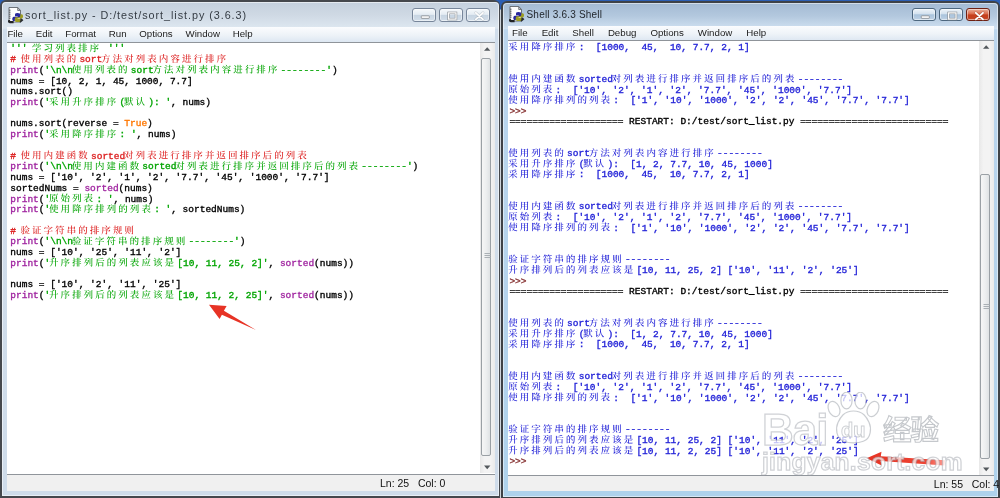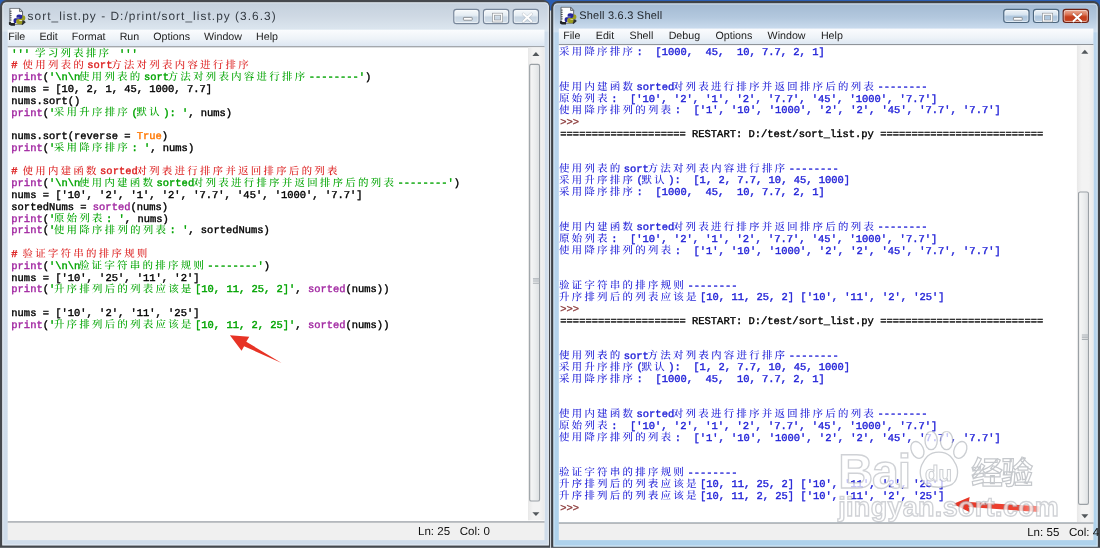--- a/index.html
+++ b/index.html
@@ -13,7 +13,7 @@
     <path d="M9.3 6.1 c-2.1 0 -2.3 1 -2.3 1.9 v1.2 h2.7 v0.5 h-3.9 c-1 0-1.5 1-1.5 2.2 c0 1.2 0.5 2.1 1.5 2.1 h1.1 v-1.3 c0-0.9 0.6-1.8 1.9-1.8 h2.3 c0.8 0 1.4-0.7 1.4-1.6 v-1.4 c0-0.9-0.8-1.8-3.2-1.8 z" fill="#27279c"></path>
     <path d="M10 15.1 c2.1 0 2.3-1 2.3-1.9 v-1.2 h-2.7 v-0.5 h3.9 c1 0 1.5-1 1.5-2.2 c0-1.2-0.5-2.1-1.5-2.1 h-1.1 v1.3 c0 0.9-0.6 1.8-1.9 1.8 h-2.3 c-0.8 0-1.4 0.7-1.4 1.6 v1.4 c0 0.9 0.8 1.8 3.2 1.8 z" fill="#9c9c20"></path>
   </svg>
-<div style="position:absolute;left:25px;top:8.8px;font:10.8px 'Liberation Sans',sans-serif;color:#343b43;letter-spacing:0.95px">sort_list.py - D:/print/sort_list.py (3.6.3)</div>
+<div style="position:absolute;left:25px;top:8.8px;font:10.8px 'Liberation Sans',sans-serif;color:#343b43;letter-spacing:0.95px">sort_list.py - D:/test/sort_list.py (3.6.3)</div>
 <div style="position:absolute;left:411.5px;top:8.0px;width:24.8px;height:13.8px;border:1px solid #77869a;border-radius:3px;background:linear-gradient(#f6f9fb 0%,#e4ecf3 45%,#c7d5e2 52%,#d0dce8 88%,#dde6ef 100%);box-shadow:inset 0 0 0 1px rgba(255,255,255,.45);">
     <svg width="25" height="14" style="position:absolute;left:0;top:0">
       <rect x="8.3" y="6.8" width="8" height="2.6" rx="0.5" fill="#fdfdfd" stroke="#84898e" stroke-width="0.8"></rect>

